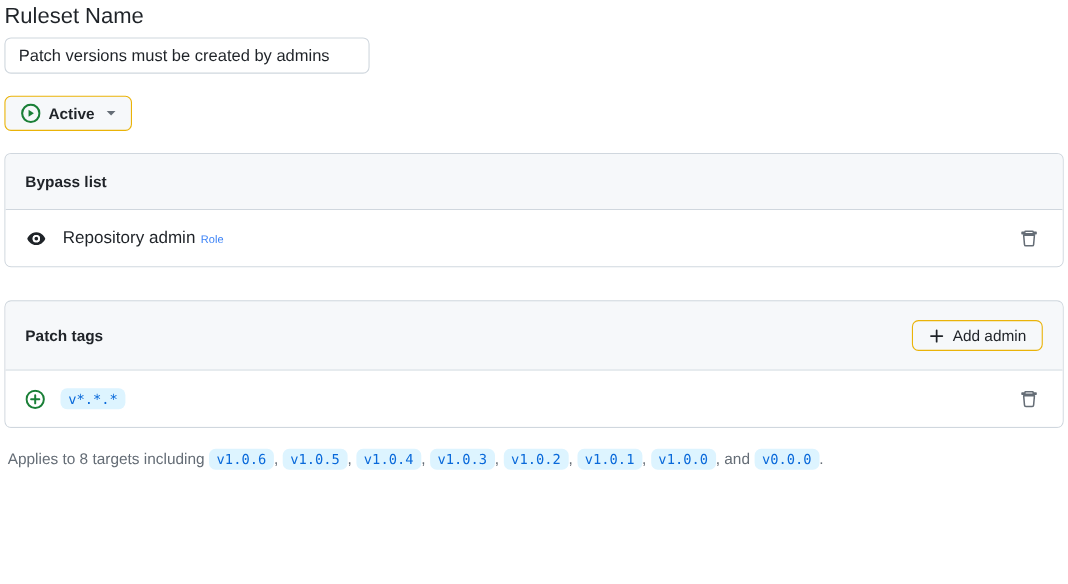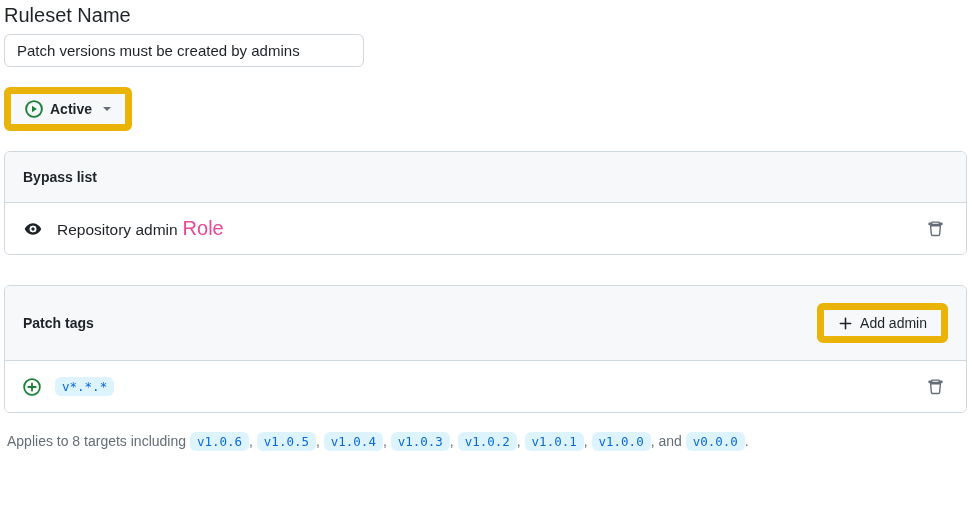--- a/index.html
+++ b/index.html
@@ -5,7 +5,7 @@
     *{box-sizing:border-box;margin:0;padding:0}
     body{font-family:-apple-system,BlinkMacSystemFont,"Segoe UI",Helvetica,Arial,sans-serif;background:#fff;color:#1f2328;font-size:14px;width:971px;padding:4px}
     .label{font-weight:400;font-size:20px;margin-bottom:7px}
-    .text-input{border:1px solid #d0d7de;border-radius:6px;padding:7px 12px;font-size:15px;width:360px;color:#1f2328;outline:none}
+    .text-input{border:1px solid #d0d7de;border-radius:6px;padding:7px 12px;font-size:15px;width:332px;color:#1f2328;outline:none}
     .section{margin-bottom:20px}
     .btn{border:7px solid #eab308;border-radius:6px;background:#f6f8fa;padding:5px 14px;font-size:14px;font-weight:500;display:inline-flex;align-items:center;gap:7px;cursor:pointer;color:#1f2328}
     .panel{border:1px solid #d0d7de;border-radius:6px;margin-bottom:8px;overflow:hidden}

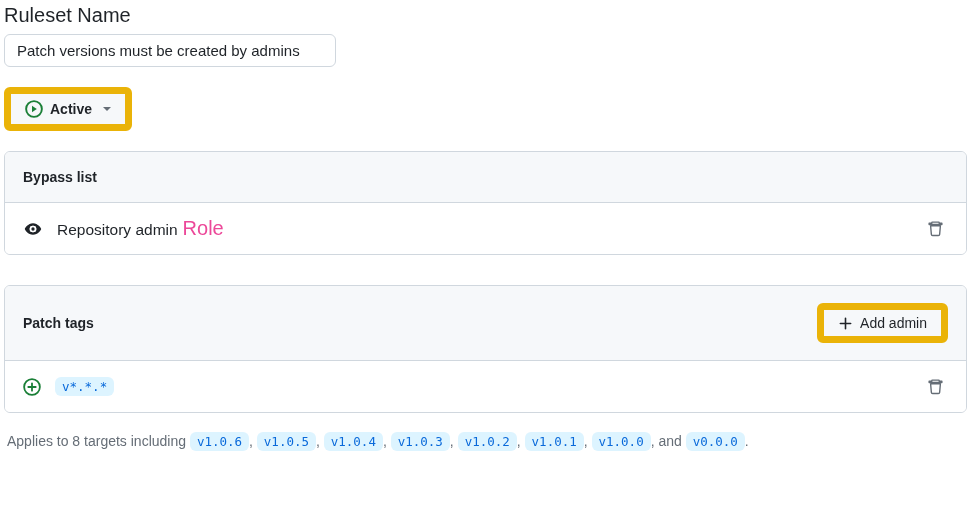--- a/index.html
+++ b/index.html
@@ -7,7 +7,7 @@
     .label{font-weight:400;font-size:20px;margin-bottom:7px}
     .text-input{border:1px solid #d0d7de;border-radius:6px;padding:7px 12px;font-size:15px;width:332px;color:#1f2328;outline:none}
     .section{margin-bottom:20px}
-    .btn{border:7px solid #eab308;border-radius:6px;background:#f6f8fa;padding:5px 14px;font-size:14px;font-weight:500;display:inline-flex;align-items:center;gap:7px;cursor:pointer;color:#1f2328}
+    .btn{border:1px solid #eab308;border-radius:6px;background:#f6f8fa;padding:5px 14px;font-size:14px;font-weight:500;display:inline-flex;align-items:center;gap:7px;cursor:pointer;color:#1f2328}
     .panel{border:1px solid #d0d7de;border-radius:6px;margin-bottom:8px;overflow:hidden}
     .panel-header{display:flex;align-items:center;justify-content:space-between;padding:17px 18px;background:#f6f8fa;border-bottom:1px solid #d0d7de}
     .panel-title{font-weight:600;font-size:14px}

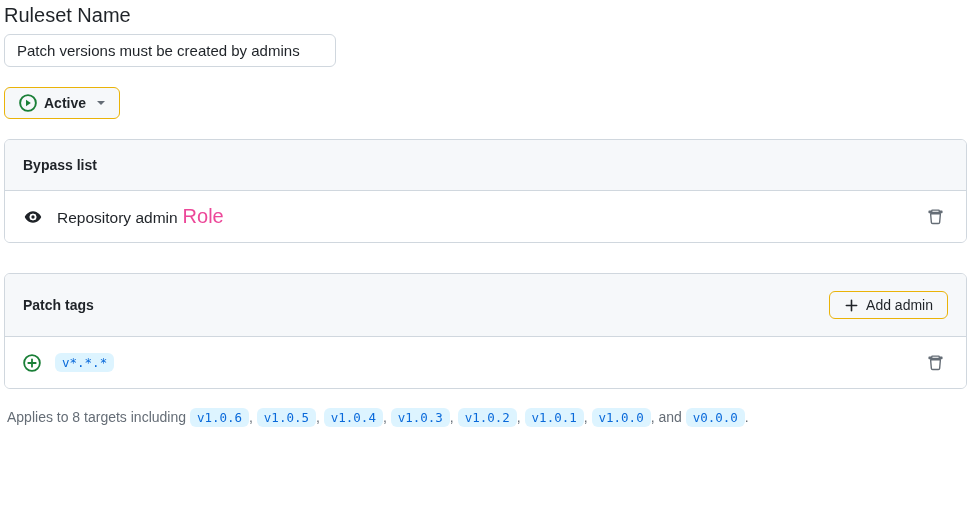--- a/index.html
+++ b/index.html
@@ -13,7 +13,7 @@
     .panel-title{font-weight:600;font-size:14px}
     .panel-row{display:flex;align-items:center;justify-content:space-between;padding:13px 18px;background:#fff}
     .panel-row-left{display:flex;align-items:center;gap:14px}
-    .role-suffix{color:#ec4899;font-weight:400;margin-left:5px;font-size:20px}
+    .role-suffix{color:#3b82f6;font-weight:400;margin-left:5px;font-size:10px}
     .icon-btn{background:transparent;border:0;cursor:pointer;padding:4px;color:#656d76;border-radius:6px;display:inline-flex}
     .code-chip{font-family:ui-monospace,SFMono-Regular,Consolas,monospace;font-size:12.5px;background:#ddf4ff;color:#0969da;padding:2px 7px;border-radius:6px}
     .footer-text{color:#656d76;font-size:14px;padding:7px 3px;line-height:1.9}

